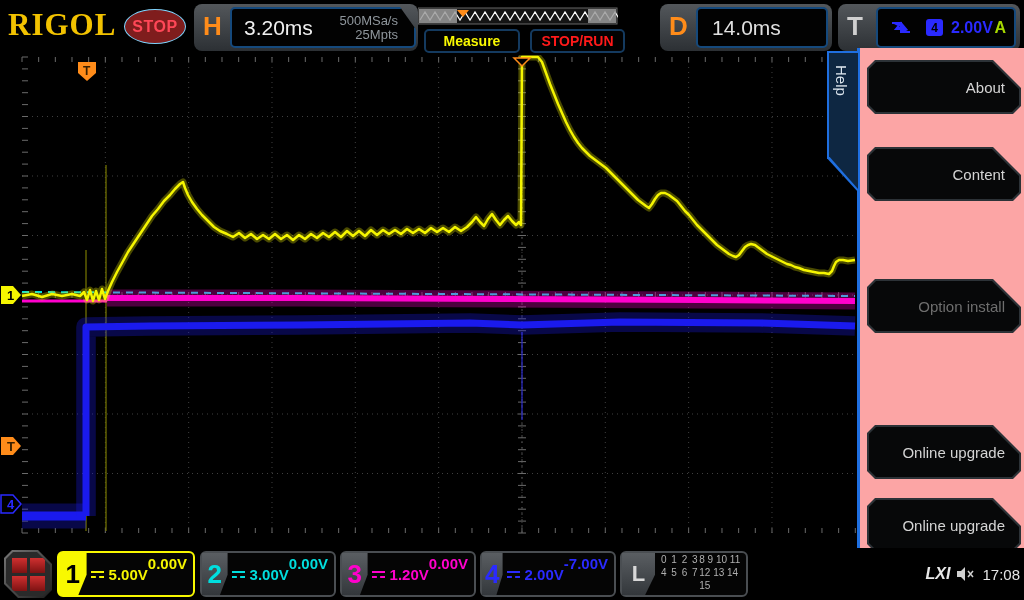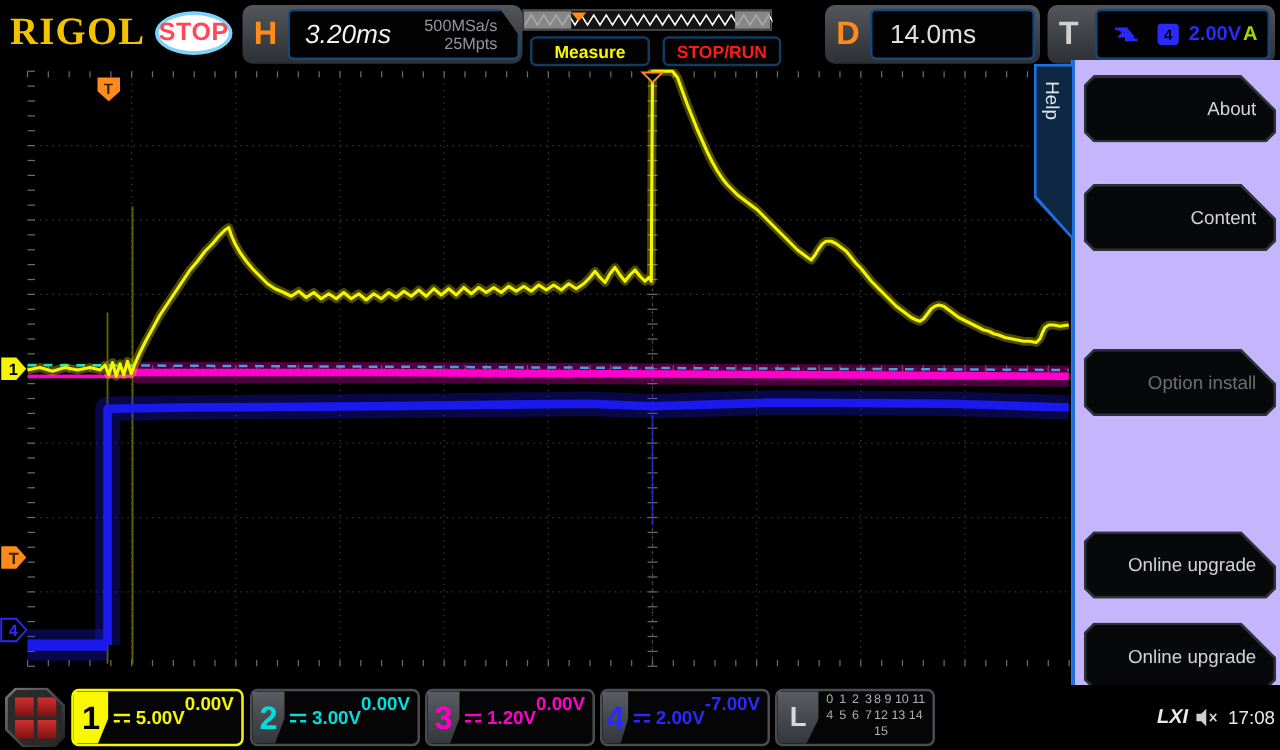--- a/index.html
+++ b/index.html
@@ -8,7 +8,7 @@
   
   #topbar{position:absolute;left:0;top:0;width:1024px;height:55px;background:#000;z-index:3;}
   #logo{position:absolute;left:8px;top:7px;font-family:"Liberation Serif",serif;font-weight:bold;font-size:31px;color:#f2c200;letter-spacing:1px;}
-  #stopbadge{position:absolute;left:124px;top:9px;width:62px;height:35px;background:#ffffff;border:3px solid #7dd3fc;border-radius:50%;display:flex;align-items:center;justify-content:center;color:#ff4757;font-weight:bold;font-size:20px;letter-spacing:.5px;}
+  #stopbadge{position:absolute;left:124px;top:9px;width:62px;height:35px;background:#7f1d1d;border:1px solid #7dd3fc;border-radius:50%;display:flex;align-items:center;justify-content:center;color:#ff4757;font-weight:bold;font-size:16px;letter-spacing:.5px;}
   .tgroup{position:absolute;top:4px;height:47px;background:linear-gradient(#53575b,#2c3034);border-radius:8px;}
   .tletter{position:absolute;left:9px;top:7px;font-size:26px;font-weight:bold;}
   .tpanel{position:absolute;top:3px;bottom:3px;background:#020202;border:2px solid #15497c;border-radius:5px;display:flex;align-items:center;}

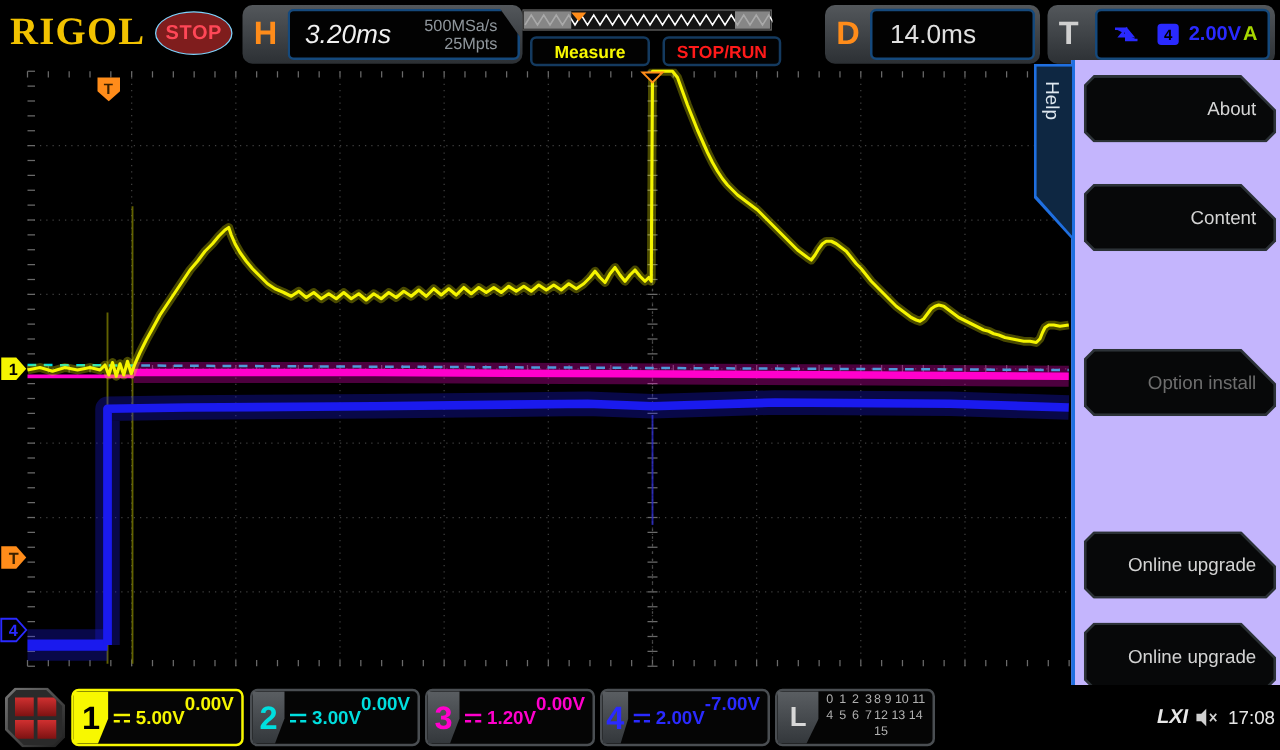--- a/index.html
+++ b/index.html
@@ -14,7 +14,7 @@
   .tpanel{position:absolute;top:3px;bottom:3px;background:#020202;border:2px solid #15497c;border-radius:5px;display:flex;align-items:center;}
   #hgroup{left:194px;width:224px;}
   #hgroup .tpanel{left:36px;right:2px;clip-path:polygon(0 0,calc(100% - 16px) 0,100% 55%,100% 100%,0 100%);}
-  #hvalue{font-size:21px;color:#f0f0f0;margin-left:12px;font-style:italic;}
+  #hvalue{font-size:21px;color:#f0f0f0;margin-left:12px;}
   #hrate{margin-left:auto;margin-right:16px;text-align:right;color:#8f969c;font-size:13px;line-height:14px;}
   #dgroup{left:660px;width:172px;}
   #dgroup .tpanel{left:36px;right:4px;}

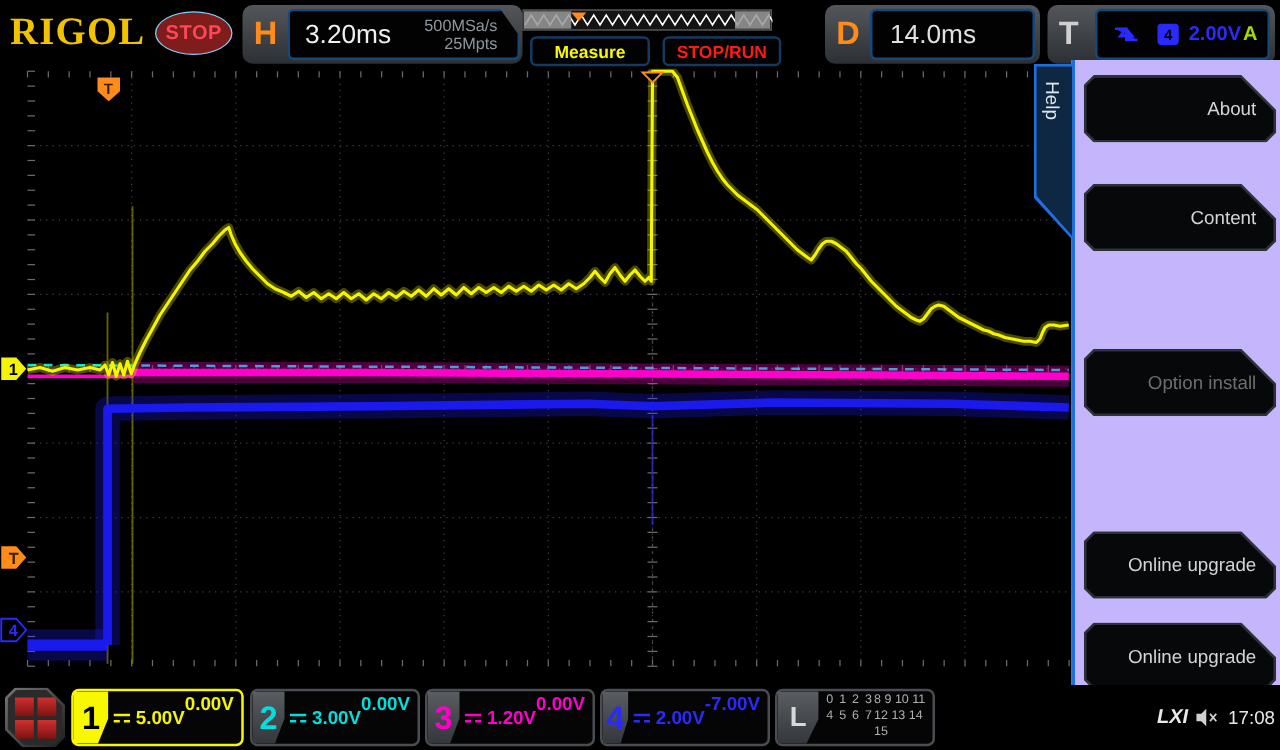--- a/index.html
+++ b/index.html
@@ -29,7 +29,7 @@
   #triglevel{font-size:16px;font-weight:bold;margin-left:8px;}
   #trigmode{margin-left:auto;margin-right:8px;font-size:16px;font-weight:bold;}
   
-  #sidebar{position:absolute;left:857px;top:48px;width:167px;height:510px;background:#c4b5fd;z-index:3;border-left:3px solid #1f6fe0;border-bottom:3px solid #1f6fe0;}
+  #sidebar{position:absolute;left:857px;top:48px;width:167px;height:510px;background:#fca5a5;z-index:3;border-left:3px solid #1f6fe0;border-bottom:3px solid #1f6fe0;}
   .sbtn{position:absolute;left:7px;width:154px;height:54px;background:#2c3237;clip-path:polygon(8px 0,calc(100% - 28px) 0,100% 28px,100% calc(100% - 8px),calc(100% - 8px) 100%,8px 100%,0 calc(100% - 8px),0 8px);}
   .sbtn .inner{position:absolute;inset:2px;background:#070809;clip-path:polygon(7px 0,calc(100% - 27px) 0,100% 27px,100% calc(100% - 7px),calc(100% - 7px) 100%,7px 100%,0 calc(100% - 7px),0 7px);display:flex;align-items:center;justify-content:flex-end;padding-right:14px;font-size:15px;color:#d4d4d4;}
   .sbtn.disabled .inner{color:#6e6e6e;}

